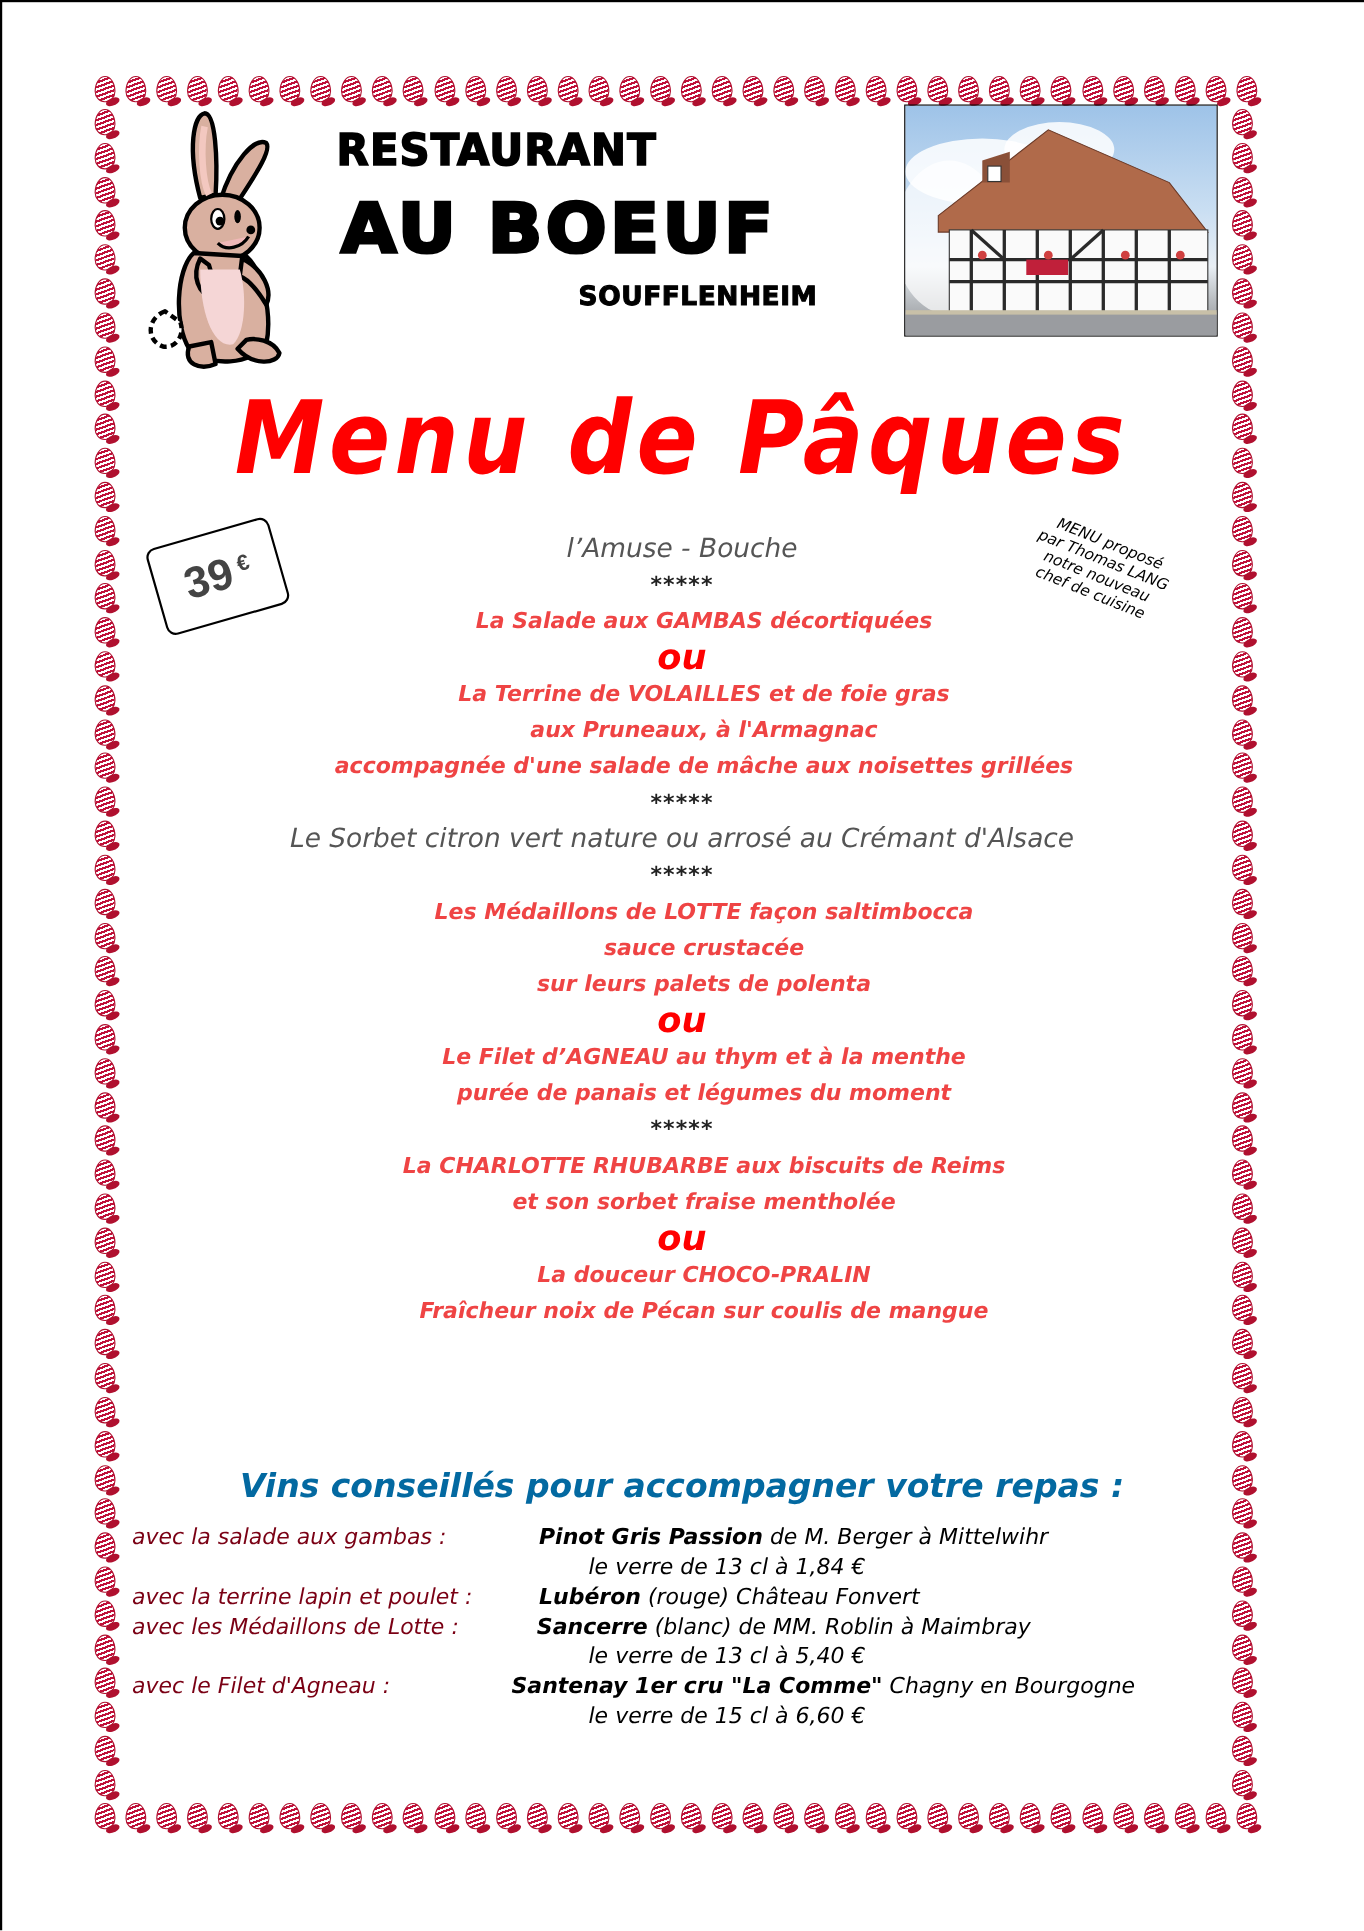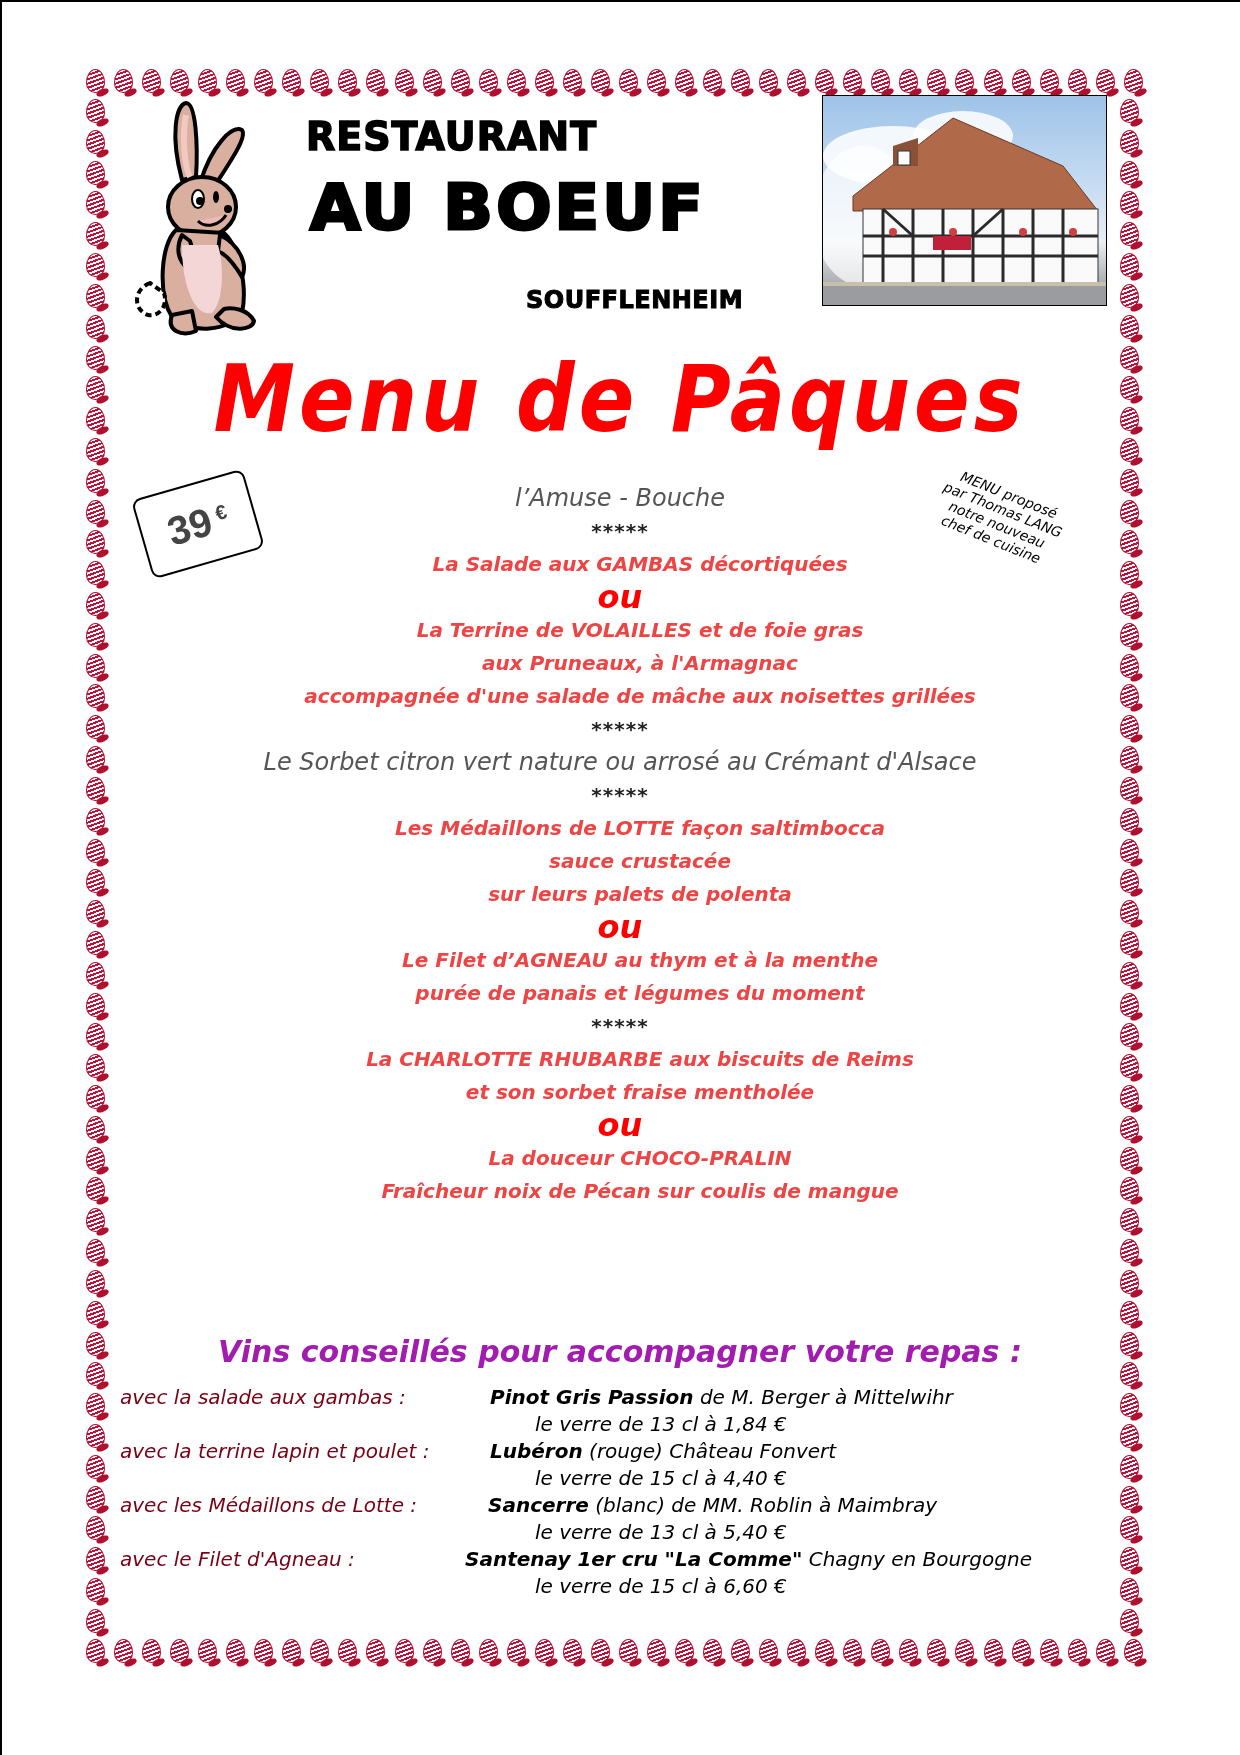--- a/index.html
+++ b/index.html
@@ -30,7 +30,7 @@
   .brand-line2 { position:absolute; left:10px; top:63px; font-family:"DejaVu Sans", sans-serif;
          font-weight:900; font-size:62px; letter-spacing:3px; color:#000; -webkit-text-stroke:3px #000;
          transform:scaleX(1.05); transform-origin:left; }
-  .brand-line3 { position:absolute; left:226px; top:178px; font-family:"DejaVu Sans", sans-serif;
+  .brand-line3 { position:absolute; left:226px; top:147px; font-family:"DejaVu Sans", sans-serif;
          font-weight:900; font-size:24px; letter-spacing:0.5px; color:#000; -webkit-text-stroke:1px #000; }
 
   .photo { position:absolute; left:822px; top:95px; width:285px; height:211px;

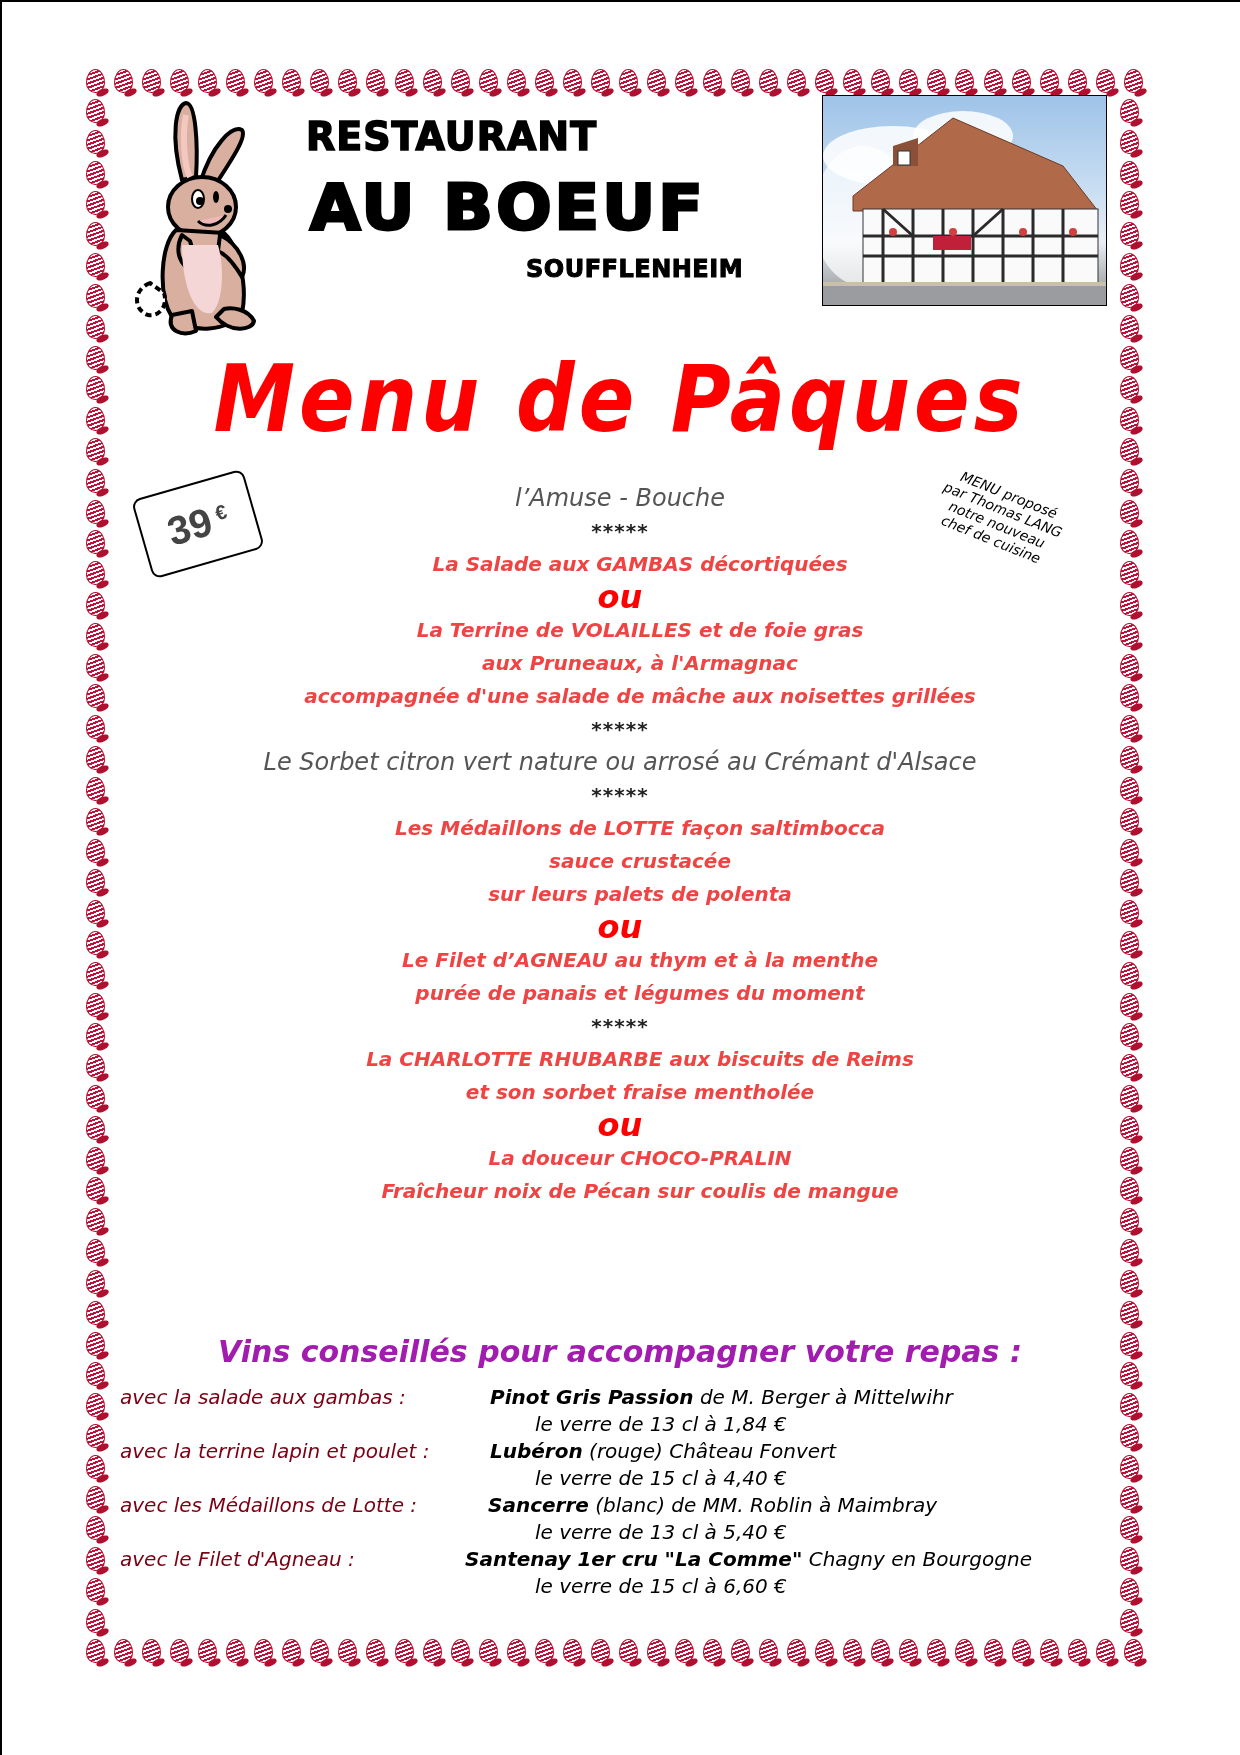--- a/index.html
+++ b/index.html
@@ -60,7 +60,7 @@
   .menu .ou { color:#ff0000; font-weight:bold; font-size:32px; }
 
   .wines-title { position:absolute; left:0; width:1240px; top:1334px; text-align:center;
-         font-family:"DejaVu Sans", sans-serif; font-style:italic; font-weight:bold; font-size:30px; color:#a21caf; }
+         font-family:"DejaVu Sans", sans-serif; font-style:italic; font-weight:bold; font-size:30px; color:#0369a1; }
   .wines { position:absolute; left:120px; top:1384px; width:1020px;
          font-family:"DejaVu Sans", sans-serif; font-style:italic; font-size:20px; }
   .wine-row { height:27px; line-height:27px; position:relative; white-space:nowrap; }

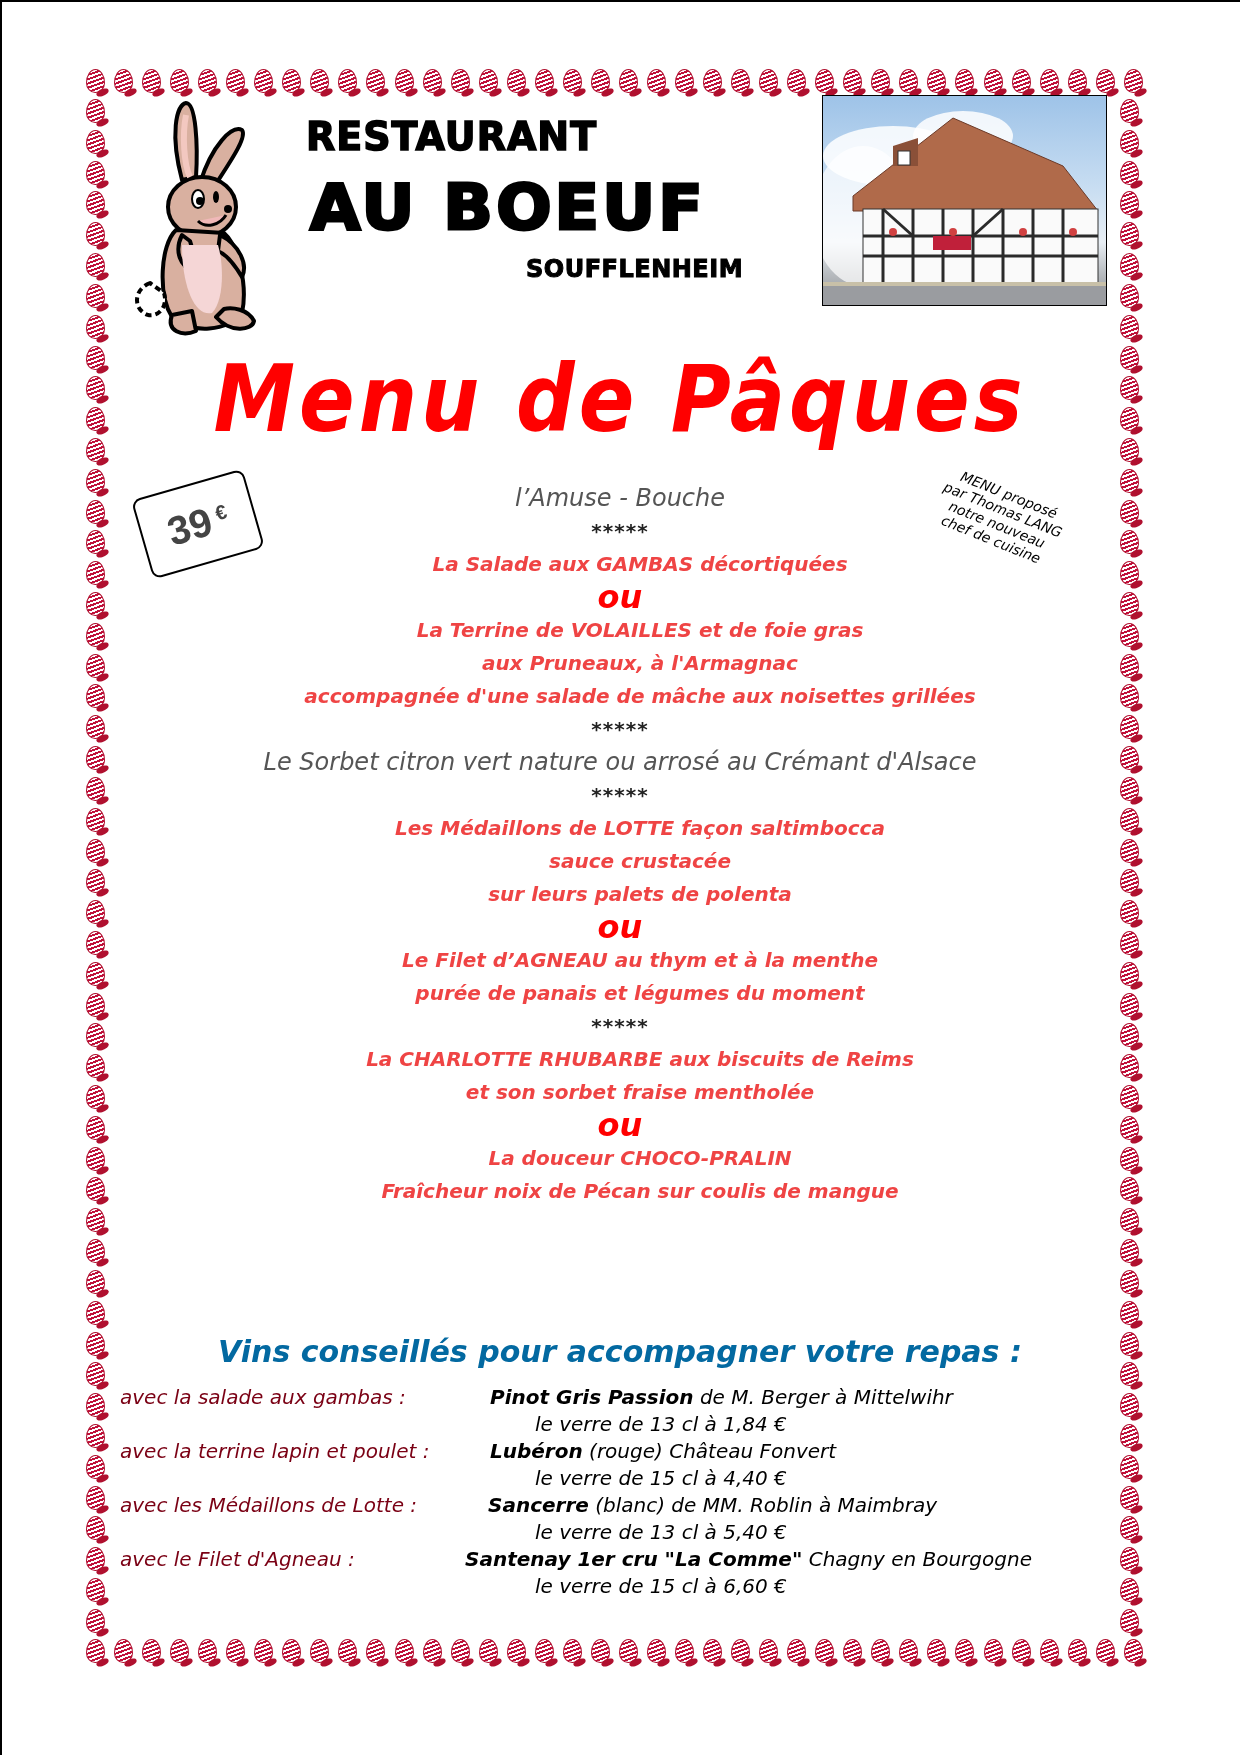--- a/index.html
+++ b/index.html
@@ -377,9 +377,6 @@
       <span class="wine-name" style="left: 370px;"><b>Lubéron</b><span> (rouge) Château Fonvert</span></span>
     </div>
     <div class="wine-row">
-      <span class="wine-price">le verre de 15 cl à 4,40 €</span>
-    </div>
-    <div class="wine-row">
       <span class="wine-label">avec les Médaillons de Lotte :</span>
       <span class="wine-name" style="left: 368px;"><b>Sancerre</b><span> (blanc) de MM. Roblin à Maimbray</span></span>
     </div>

